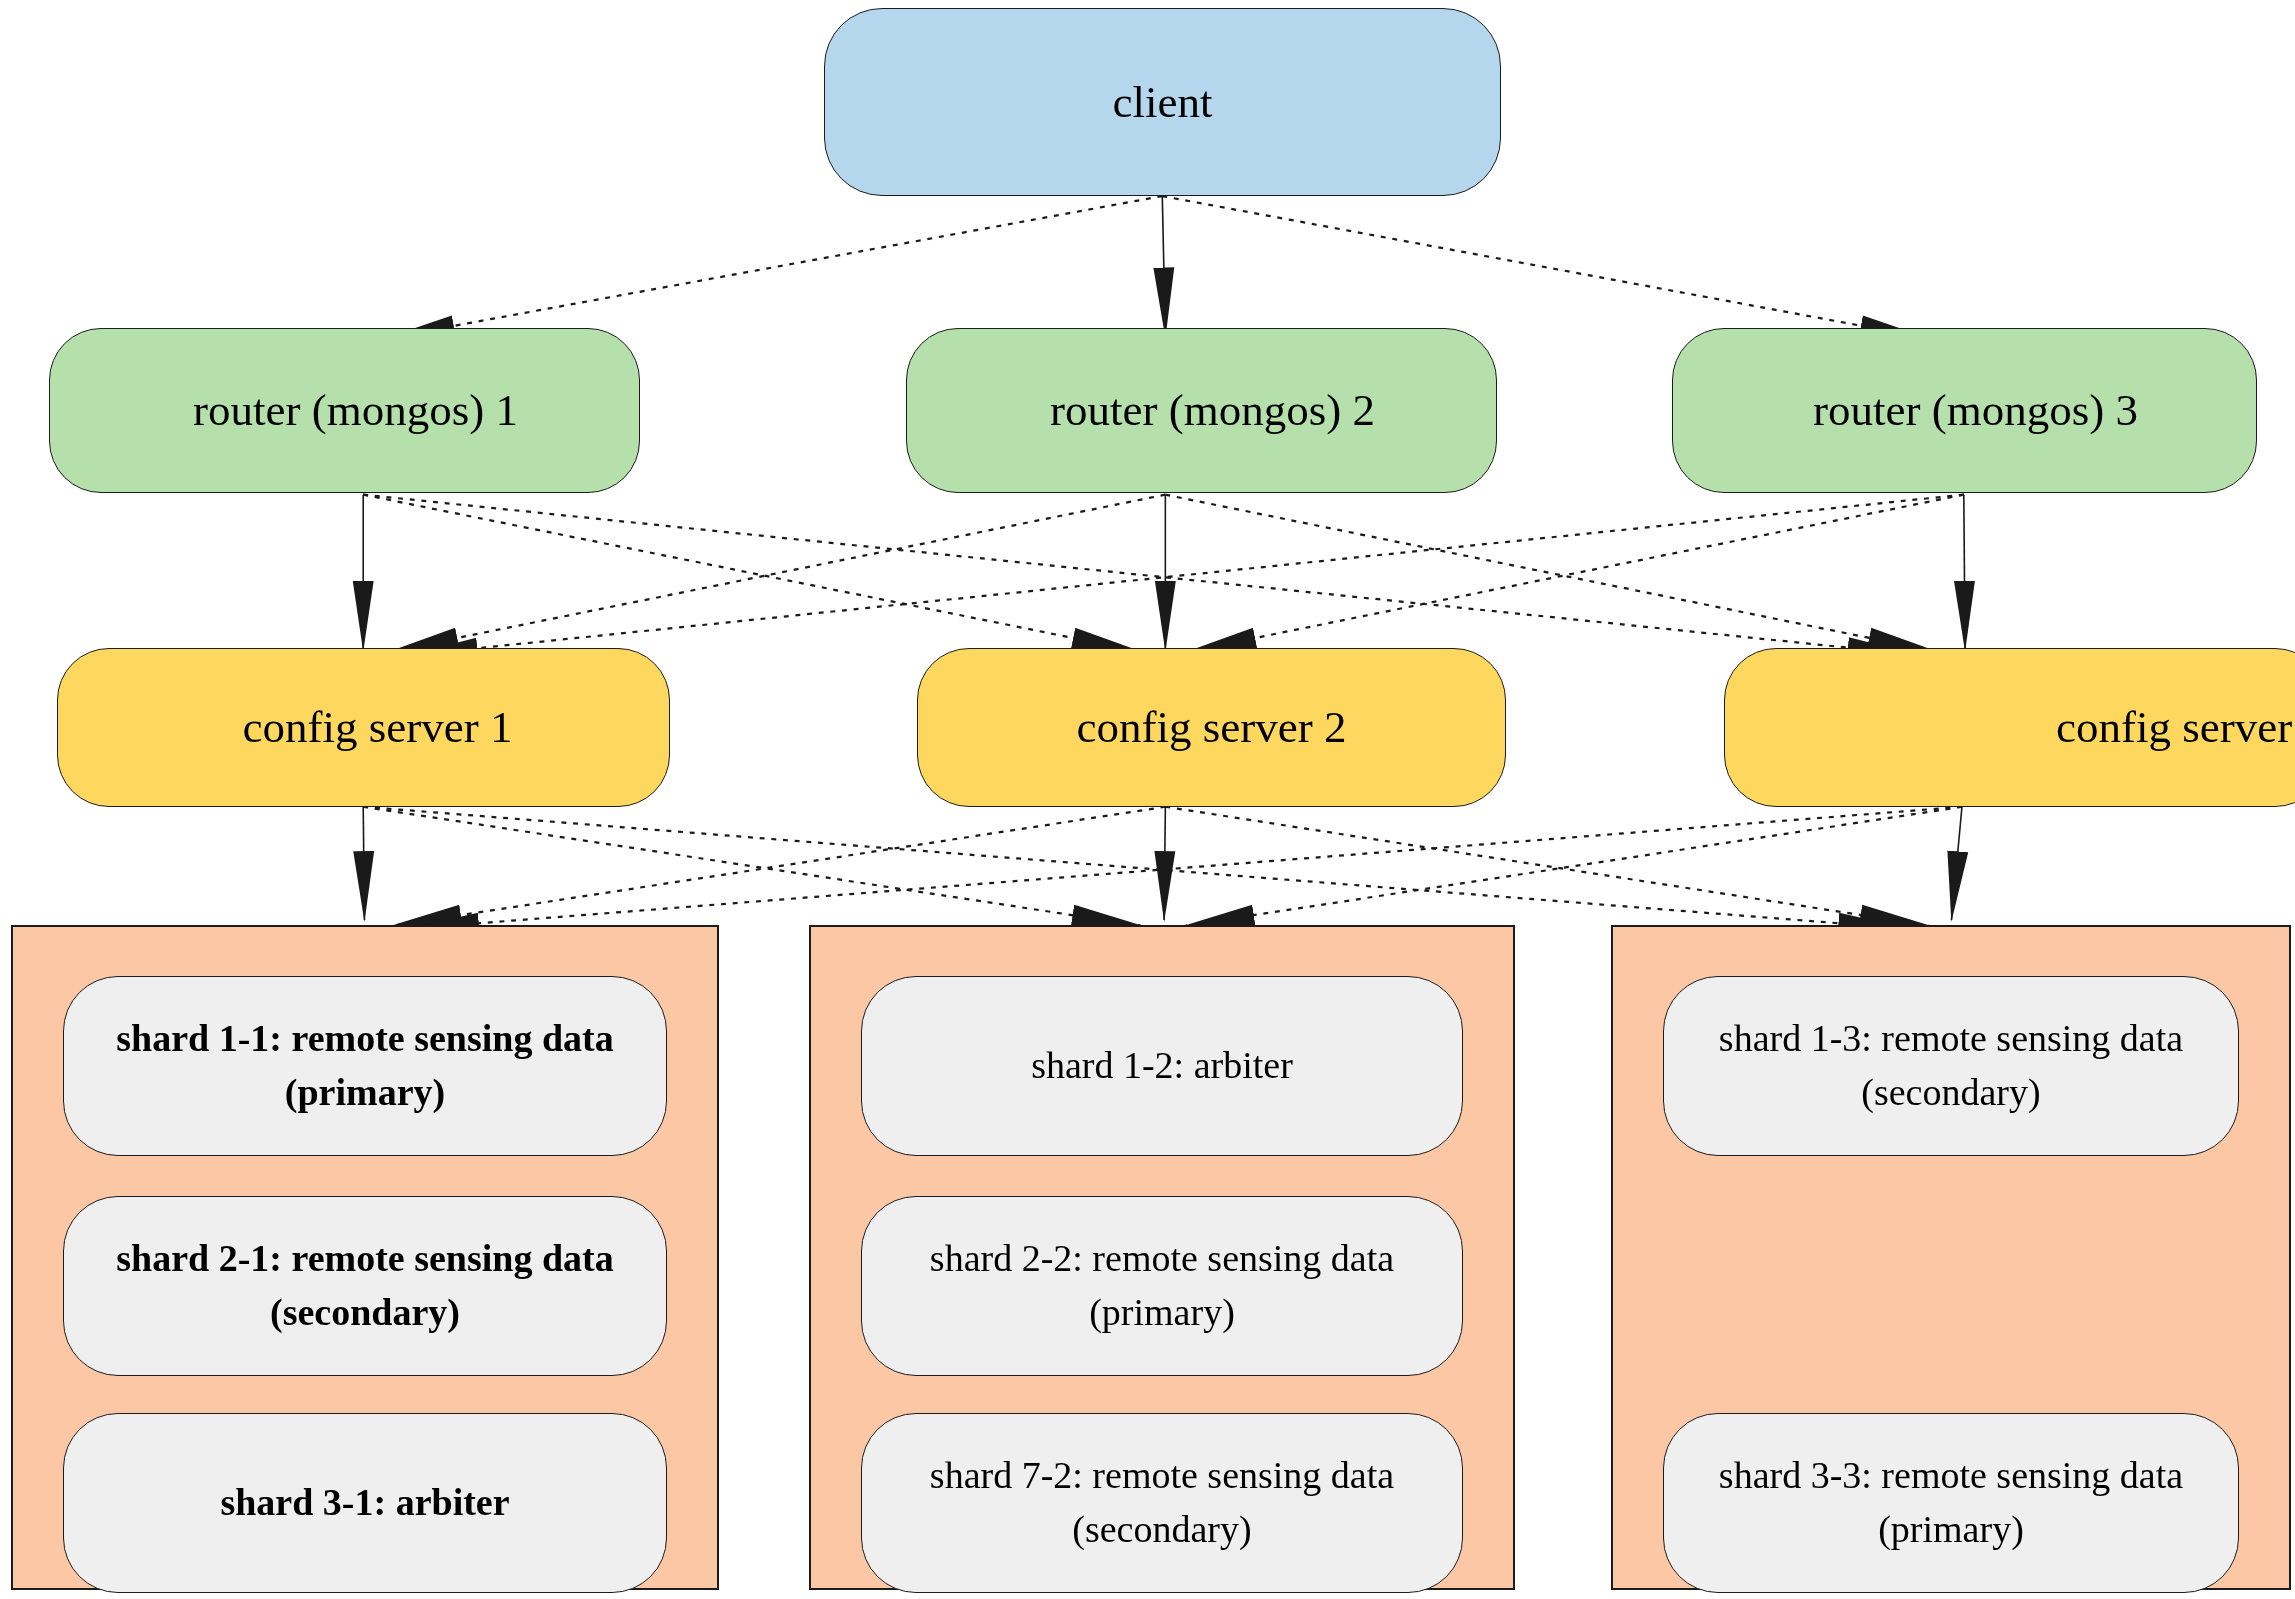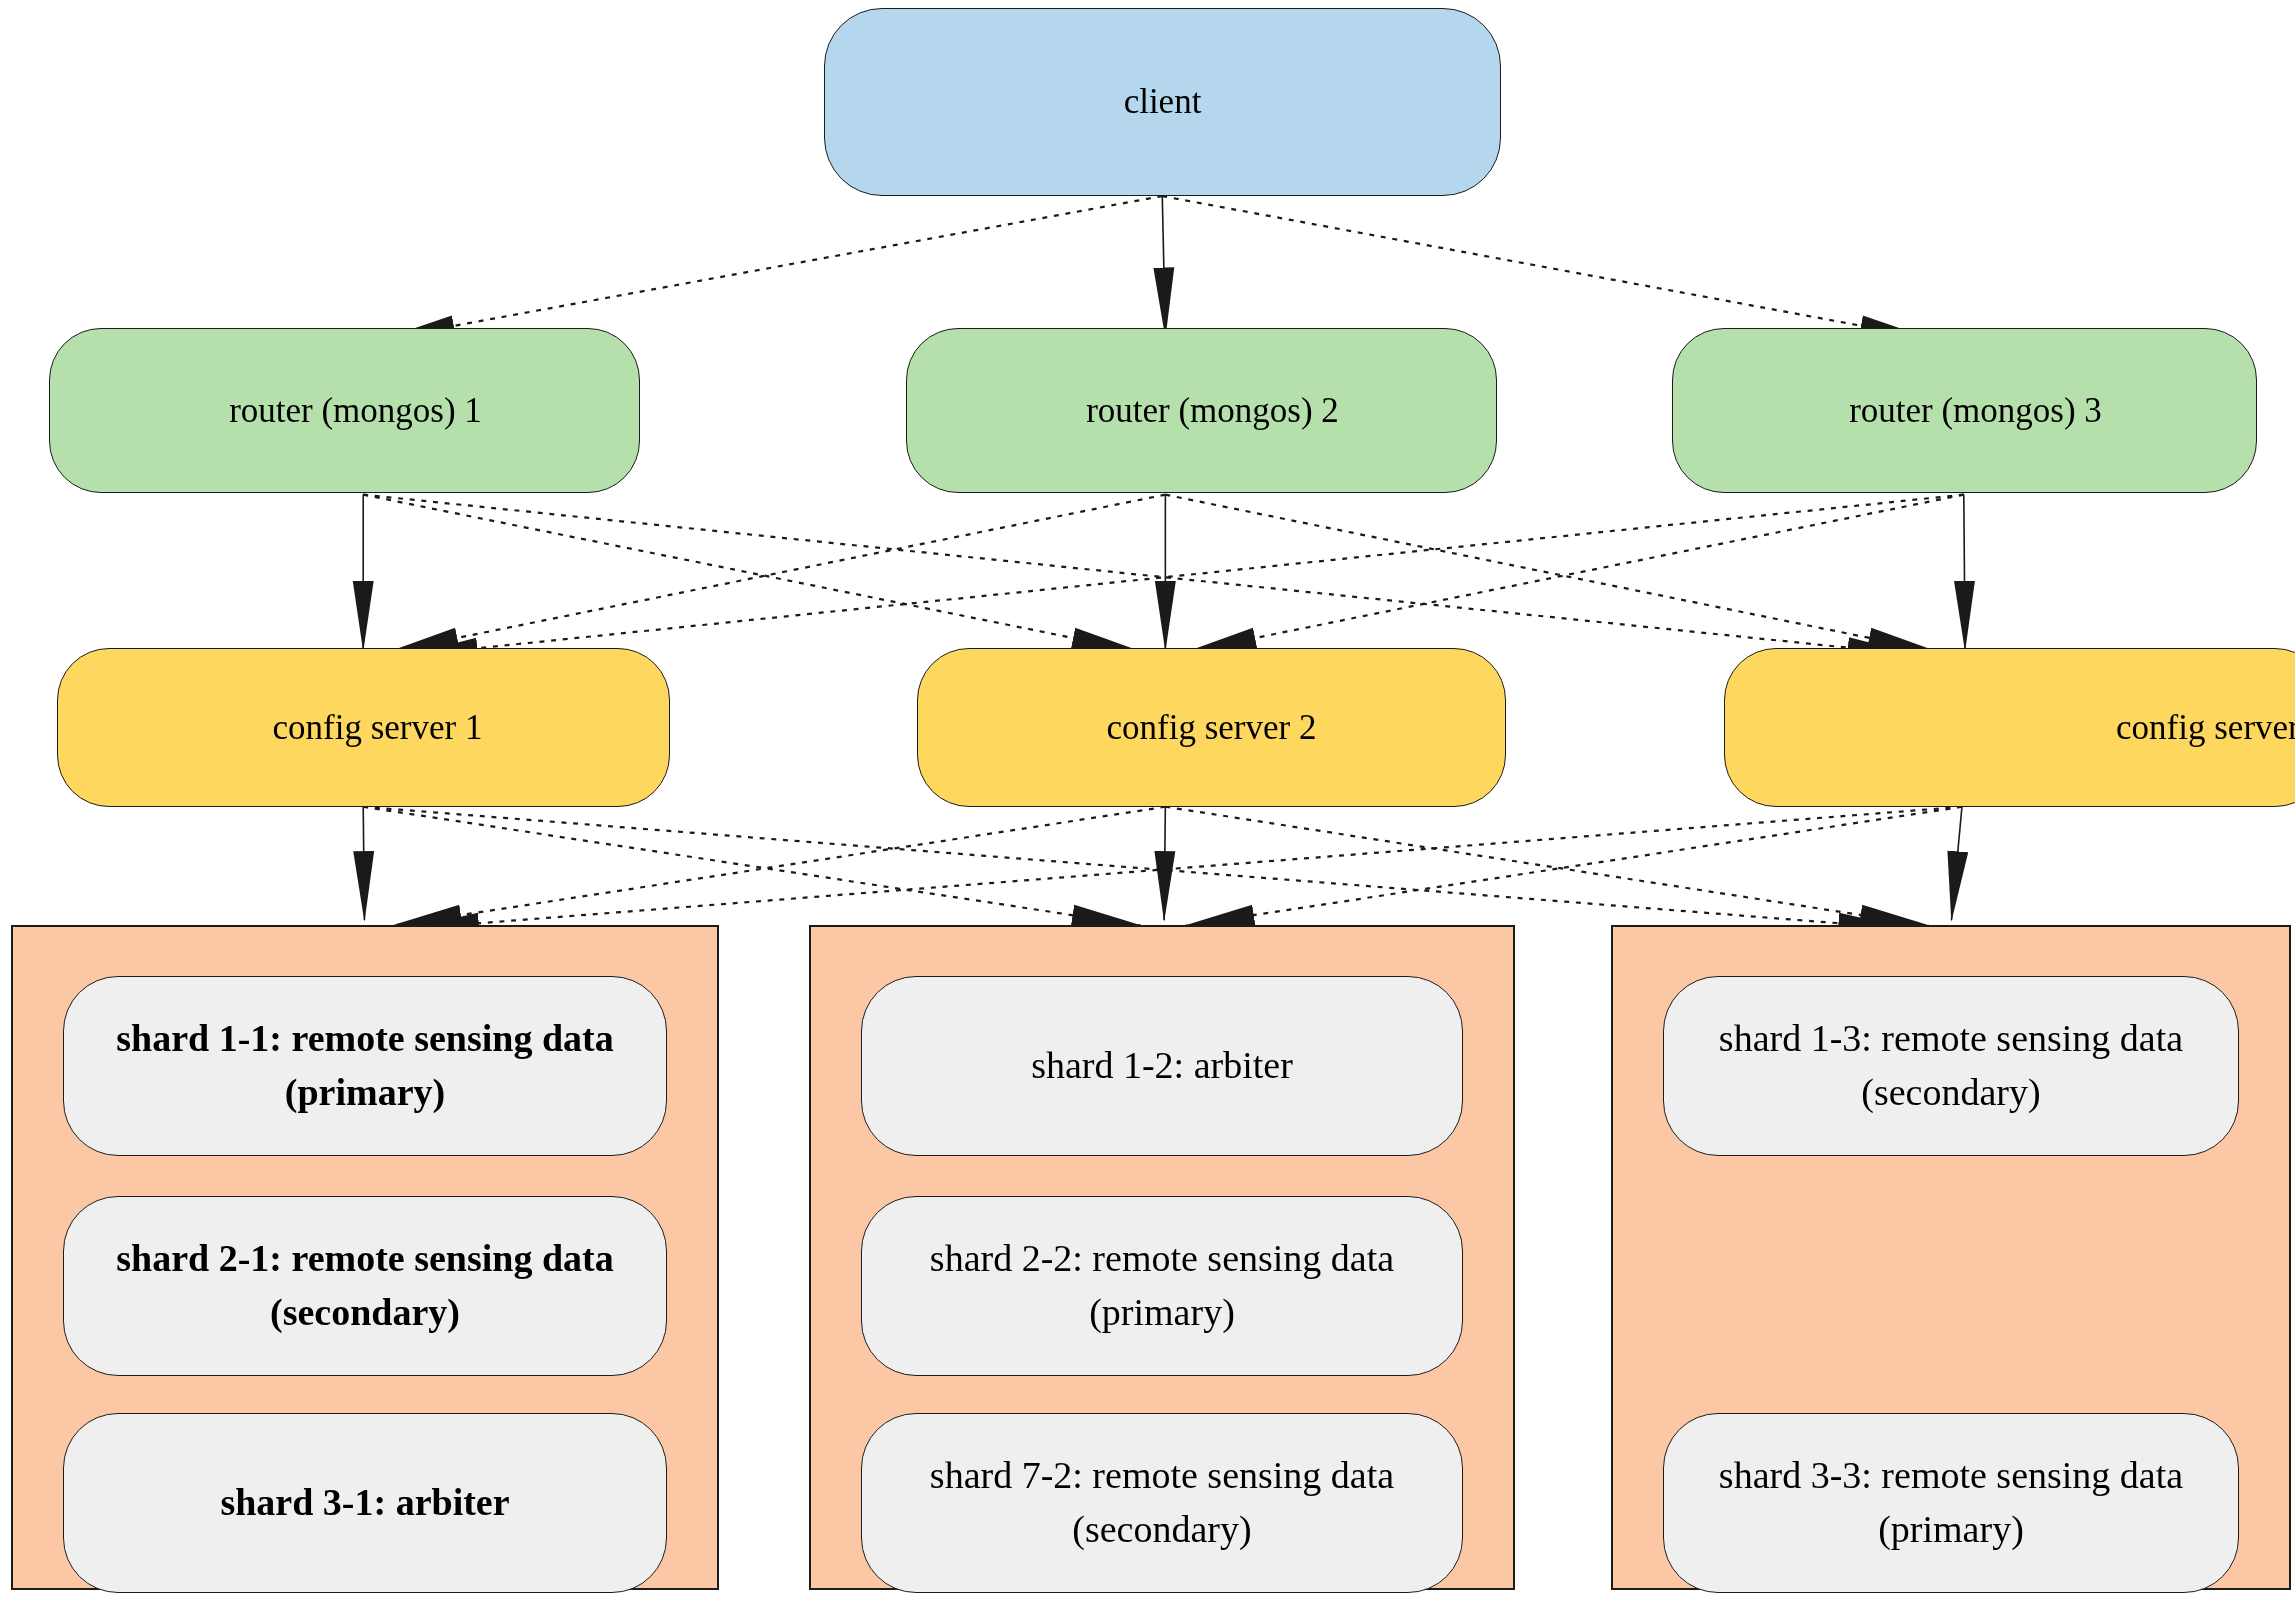--- a/index.html
+++ b/index.html
@@ -23,7 +23,7 @@
     position:absolute;z-index:2;
     display:flex;align-items:center;justify-content:center;
     border:1.8px solid #1c1c1c;text-align:center;
-    font-size:35px;line-height:1.25;
+    font-size:45px;line-height:1.25;
   }
   .client{left:824px;top:8px;width:677px;height:188px;border-radius:58px;background:var(--client-fill);}
   .router{top:328px;height:165px;border-radius:52px;background:var(--router-fill);padding-left:22px;}

